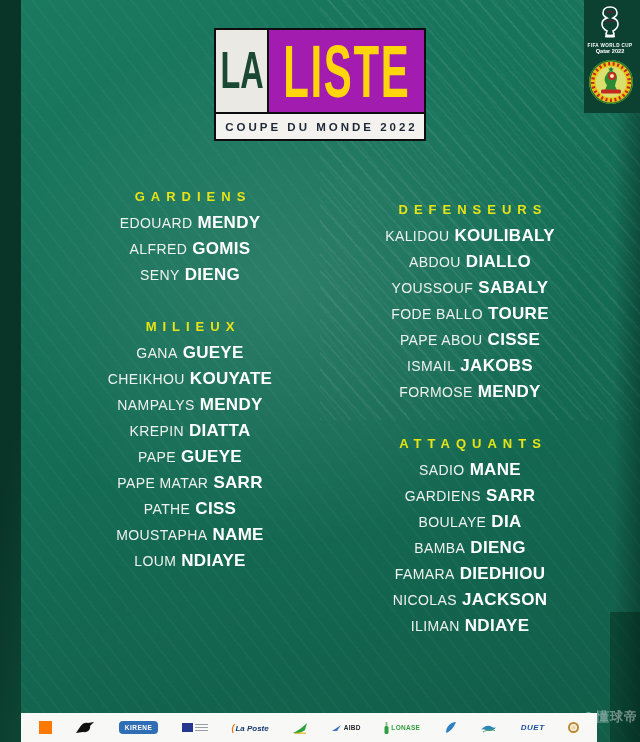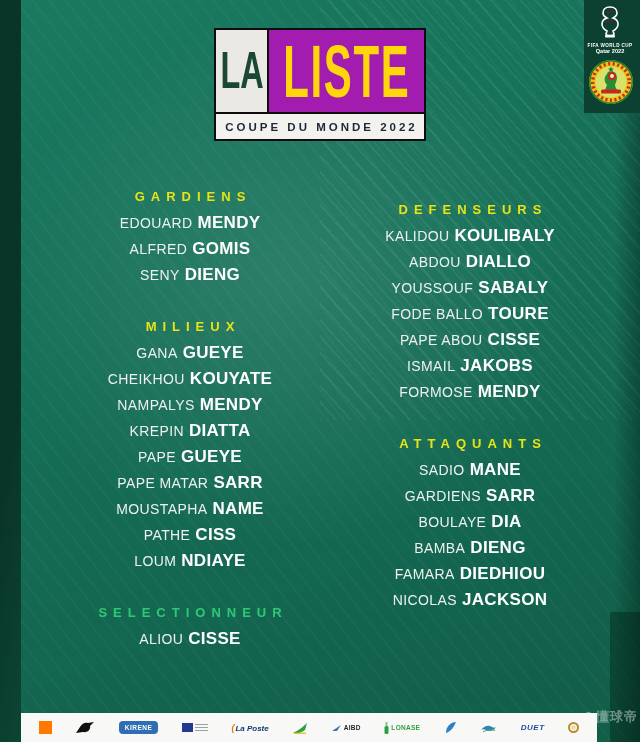--- a/index.html
+++ b/index.html
@@ -123,8 +123,8 @@
         <div class="player"><span class="first">KREPIN</span><span class="last">DIATTA</span></div>
         <div class="player"><span class="first">PAPE</span><span class="last">GUEYE</span></div>
         <div class="player"><span class="first">PAPE MATAR</span><span class="last">SARR</span></div>
+        <div class="player"><span class="first">PATHE</span><span class="last">CISS</span></div>
         <div class="player"><span class="first">MOUSTAPHA</span><span class="last">NAME</span></div>
-        <div class="player"><span class="first">PATHE</span><span class="last">CISS</span></div>
         <div class="player"><span class="first">LOUM</span><span class="last">NDIAYE</span></div>
       </div>
       <div class="section">

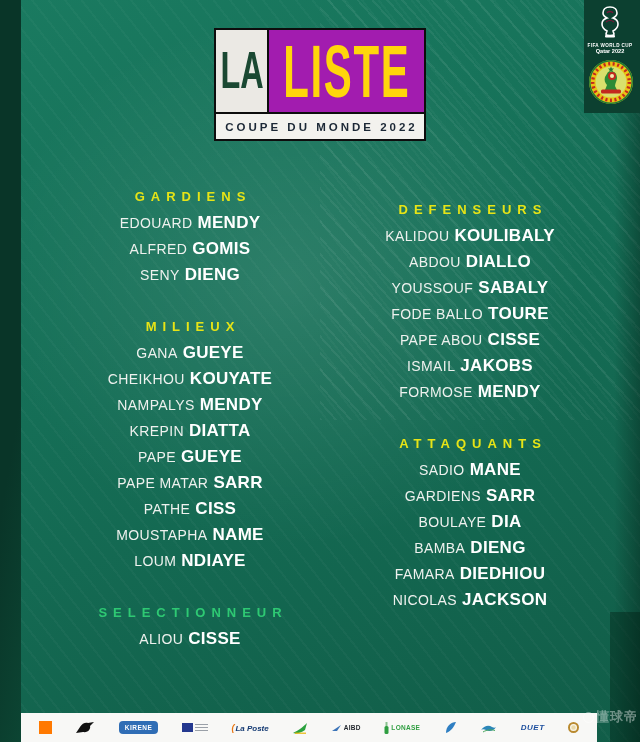--- a/index.html
+++ b/index.html
@@ -127,10 +127,6 @@
         <div class="player"><span class="first">MOUSTAPHA</span><span class="last">NAME</span></div>
         <div class="player"><span class="first">LOUM</span><span class="last">NDIAYE</span></div>
       </div>
-      <div class="section">
-        <div class="section-title" style="color: rgb(46, 201, 115);">SELECTIONNEUR</div>
-        <div class="player"><span class="first">ALIOU</span><span class="last">CISSE</span></div>
-      </div>
     </div>
   <div class="col col-right" id="col-right">
       <div class="section">

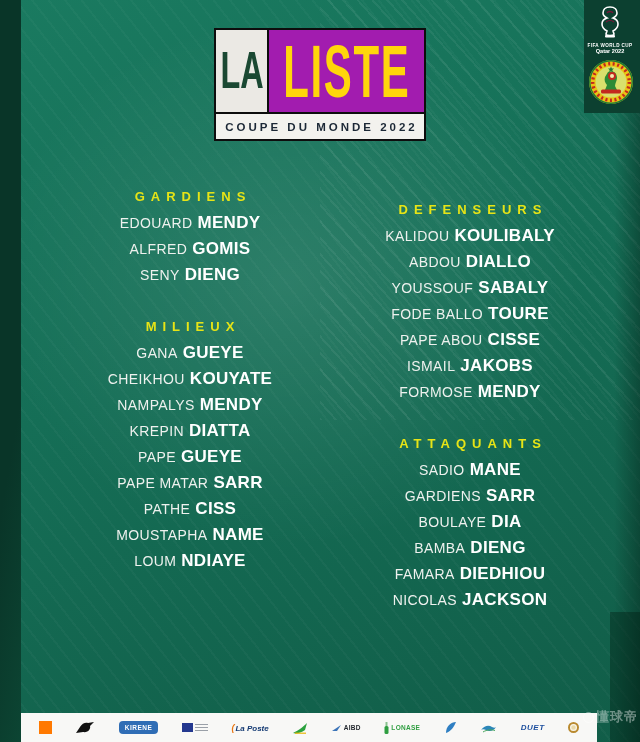--- a/index.html
+++ b/index.html
@@ -147,6 +147,7 @@
         <div class="player"><span class="first">BAMBA</span><span class="last">DIENG</span></div>
         <div class="player"><span class="first">FAMARA</span><span class="last">DIEDHIOU</span></div>
         <div class="player"><span class="first">NICOLAS</span><span class="last">JACKSON</span></div>
+        <div class="player"><span class="first">ILIMAN</span><span class="last">NDIAYE</span></div>
       </div>
     </div>
 

